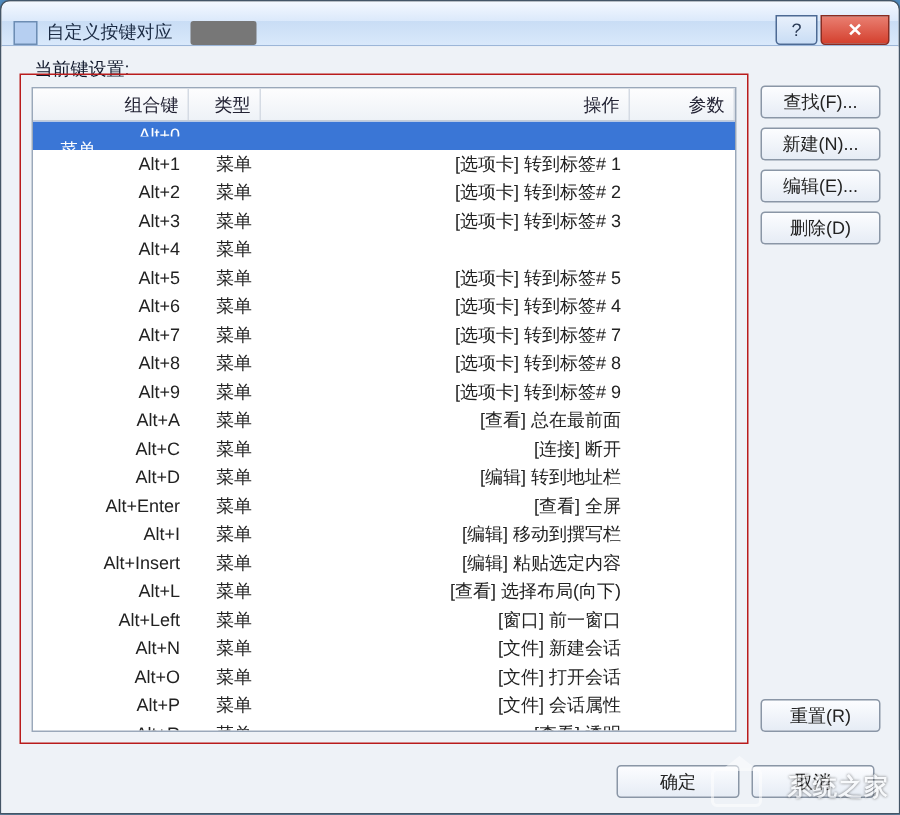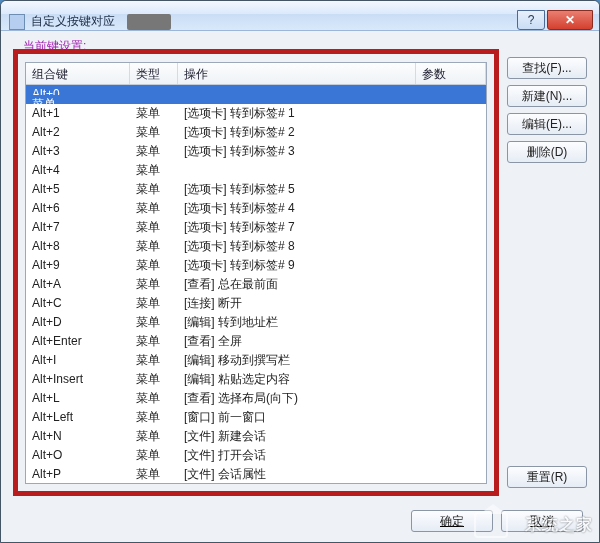--- a/index.html
+++ b/index.html
@@ -14,7 +14,7 @@
   .winbtn.close { width: 46px; background: linear-gradient(#e97f71,#d4402e); border-color: #8a2c21; color: #fff; font-weight: bold; margin-right: 6px; }
   .client { position: absolute; top: 30px; bottom: 0; left: 0; right: 0; padding: 6px 8px 8px 8px; background: #eef2f7; }
   .groupbox { position: absolute; top: 18px; left: 12px; right: 100px; bottom: 46px; border: 5px solid #b91c1c; }
-  .group-label { position: absolute; top: 7px; left: 18px; background: #eef2f7; padding: 0 4px; color: #a21caf; }
+  .group-label { position: absolute; top: 7px; left: 18px; background: #eef2f7; padding: 0 4px; color: #0f172a; }
   .listview { position: absolute; top: 8px; left: 7px; right: 7px; bottom: 7px; border: 1px solid #9aa8ba; background: #fff; overflow: hidden; }
   .lv-header { display: flex; height: 22px; background: linear-gradient(#fdfdfe,#eef2f7); border-bottom: 1px solid #c4ccd7; }
   .lv-header .col { padding: 3px 6px; border-right: 1px solid #d5dbe4; color: #223; }

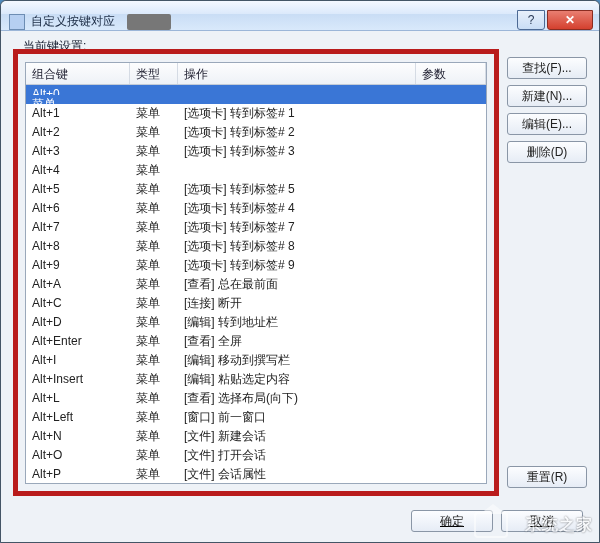--- a/index.html
+++ b/index.html
@@ -13,7 +13,7 @@
   .winbtn { height: 20px; width: 28px; margin-top: -2px; border: 1px solid #4d6a94; border-radius: 0 0 3px 3px; display: flex; align-items: center; justify-content: center; font-size: 12px; color: #2a3a55; background: linear-gradient(#e8f0fb,#c9ddf5); margin-right: 2px; }
   .winbtn.close { width: 46px; background: linear-gradient(#e97f71,#d4402e); border-color: #8a2c21; color: #fff; font-weight: bold; margin-right: 6px; }
   .client { position: absolute; top: 30px; bottom: 0; left: 0; right: 0; padding: 6px 8px 8px 8px; background: #eef2f7; }
-  .groupbox { position: absolute; top: 18px; left: 12px; right: 100px; bottom: 46px; border: 5px solid #b91c1c; }
+  .groupbox { position: absolute; top: 18px; left: 12px; right: 100px; bottom: 46px; border: 1px solid #b91c1c; text-align: right; }
   .group-label { position: absolute; top: 7px; left: 18px; background: #eef2f7; padding: 0 4px; color: #0f172a; }
   .listview { position: absolute; top: 8px; left: 7px; right: 7px; bottom: 7px; border: 1px solid #9aa8ba; background: #fff; overflow: hidden; }
   .lv-header { display: flex; height: 22px; background: linear-gradient(#fdfdfe,#eef2f7); border-bottom: 1px solid #c4ccd7; }

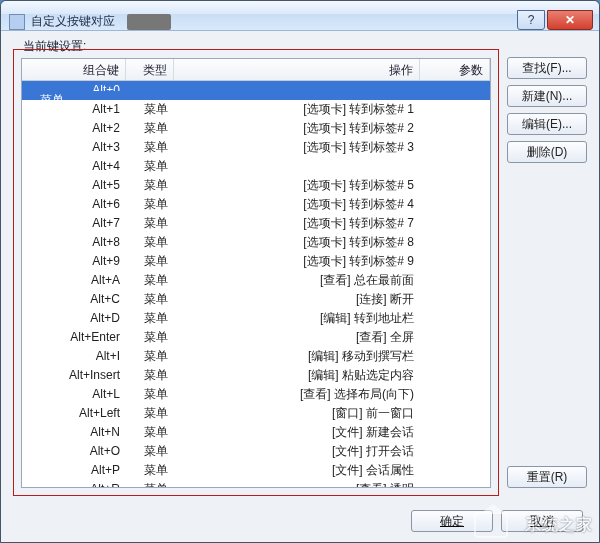--- a/index.html
+++ b/index.html
@@ -30,7 +30,7 @@
   .sidebar { position: absolute; top: 26px; right: 12px; width: 80px; display: flex; flex-direction: column; gap: 6px; }
   .btn { height: 22px; border: 1px solid #8a96a6; border-radius: 3px; background: linear-gradient(#fcfdff,#e6ecf5); color: #222; text-align: center; line-height: 20px; cursor: default; font-size: 12px; }
   .reset-wrap { position: absolute; right: 12px; bottom: 54px; width: 80px; }
-  .bottom-bar { position: absolute; left: 0; right: 0; bottom: 0; height: 42px; display: flex; align-items: center; justify-content: flex-end; padding-right: 16px; gap: 8px; background: #eef2f7; text-decoration: underline; }
+  .bottom-bar { position: absolute; left: 0; right: 0; bottom: 0; height: 42px; display: flex; align-items: center; justify-content: flex-end; padding-right: 16px; gap: 8px; background: #eef2f7; }
   .btn.wide { width: 82px; }
   .watermark { position: absolute; right: 6px; bottom: 4px; display: flex; align-items: center; gap: 17px; opacity: .55; pointer-events: none; }
   .wm-house { width: 34px; height: 26px; border: 2px solid #fff; border-radius: 4px; position: relative; }

